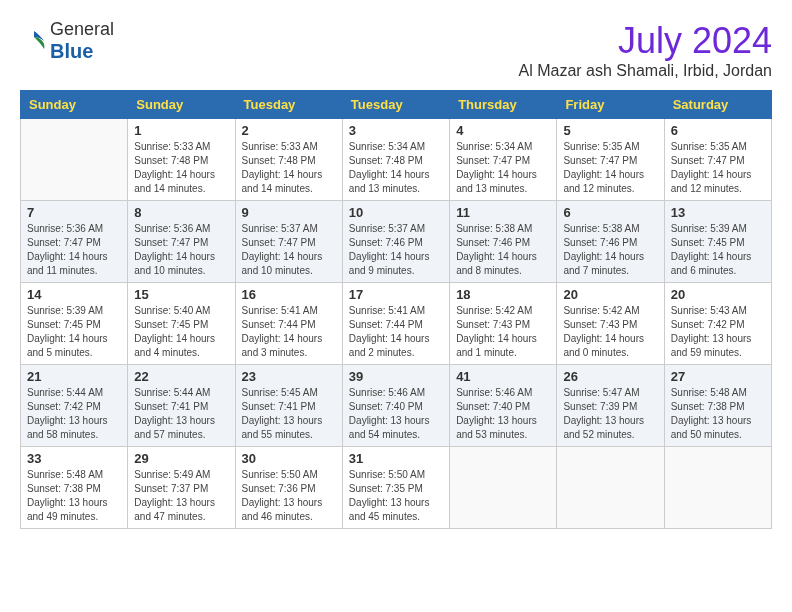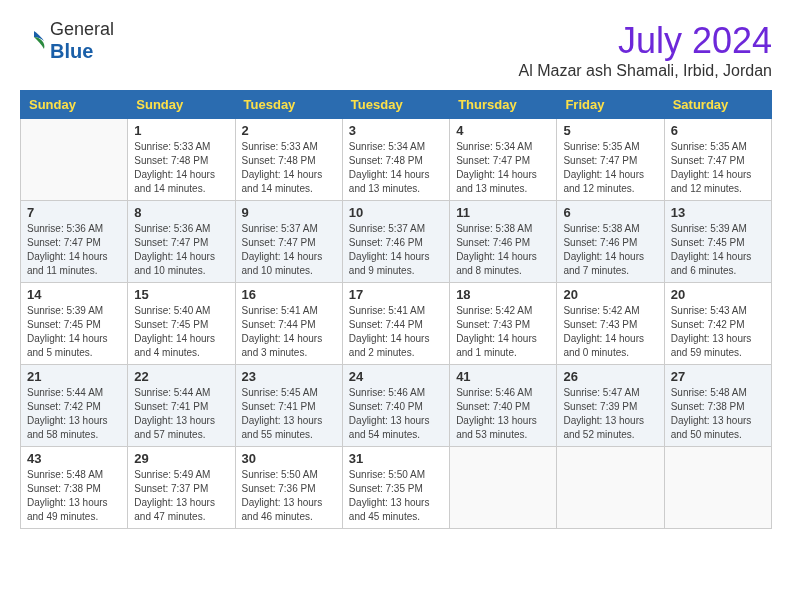--- a/index.html
+++ b/index.html
@@ -225,7 +225,7 @@
           <div class="day-info">Sunrise: 5:45 AM<br>Sunset: 7:41 PM<br>Daylight: 13 hours<br>and 55 minutes.</div>
         </td>
         <td>
-          <span class="day-number">24</span>
+          <span class="day-number">39</span>
           <div class="day-info">Sunrise: 5:46 AM<br>Sunset: 7:40 PM<br>Daylight: 13 hours<br>and 54 minutes.</div>
         </td>
         <td>

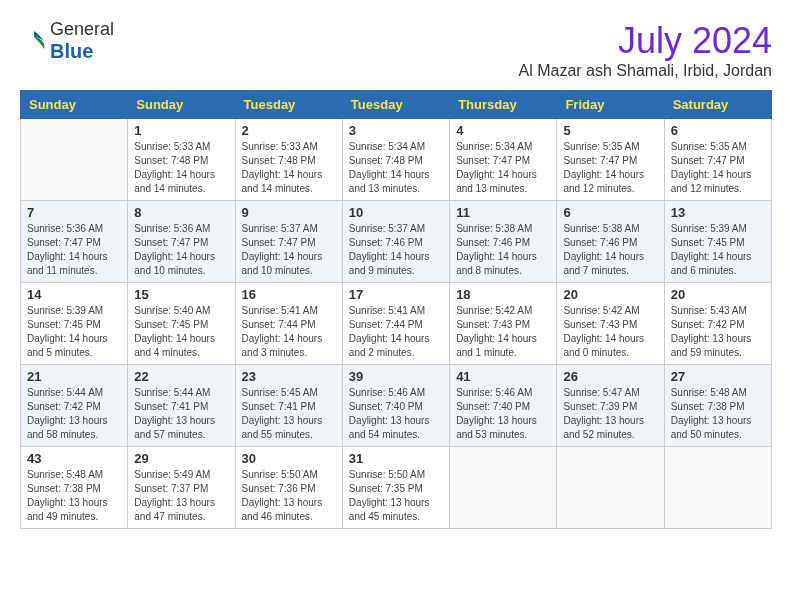--- a/index.html
+++ b/index.html
@@ -243,7 +243,7 @@
       </tr>
       <tr>
         <td>
-          <span class="day-number">43</span>
+          <span class="day-number">33</span>
           <div class="day-info">Sunrise: 5:48 AM<br>Sunset: 7:38 PM<br>Daylight: 13 hours<br>and 49 minutes.</div>
         </td>
         <td>

